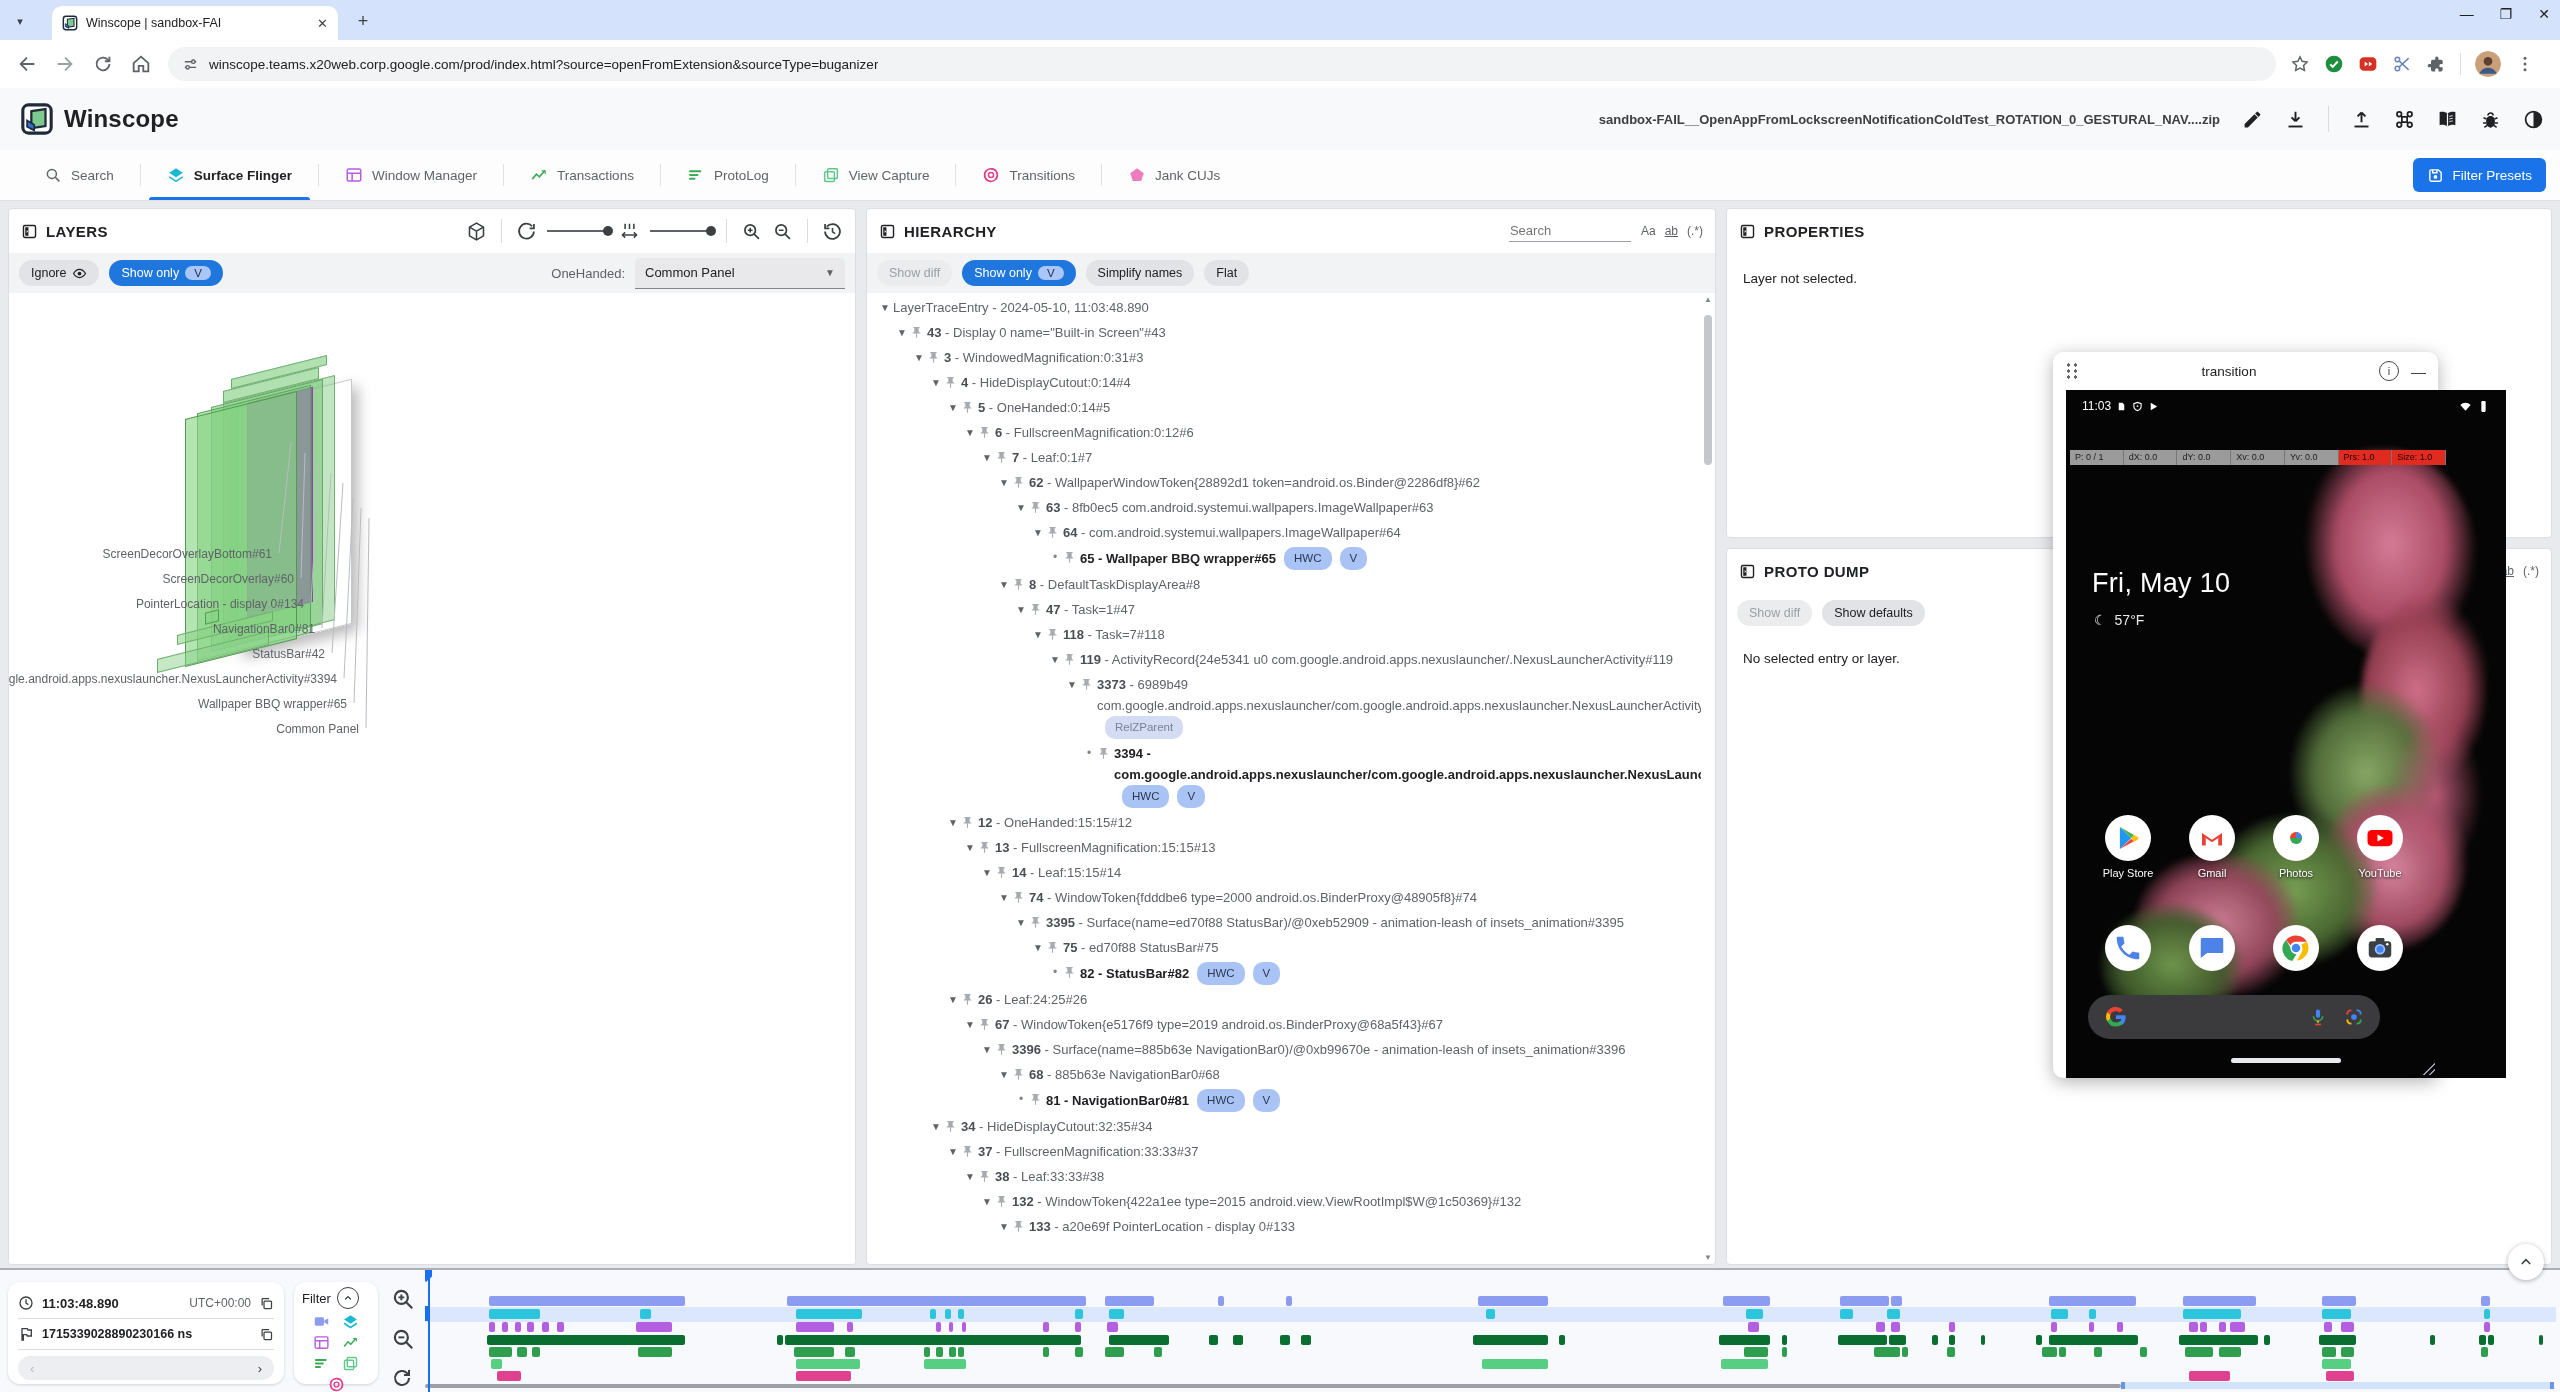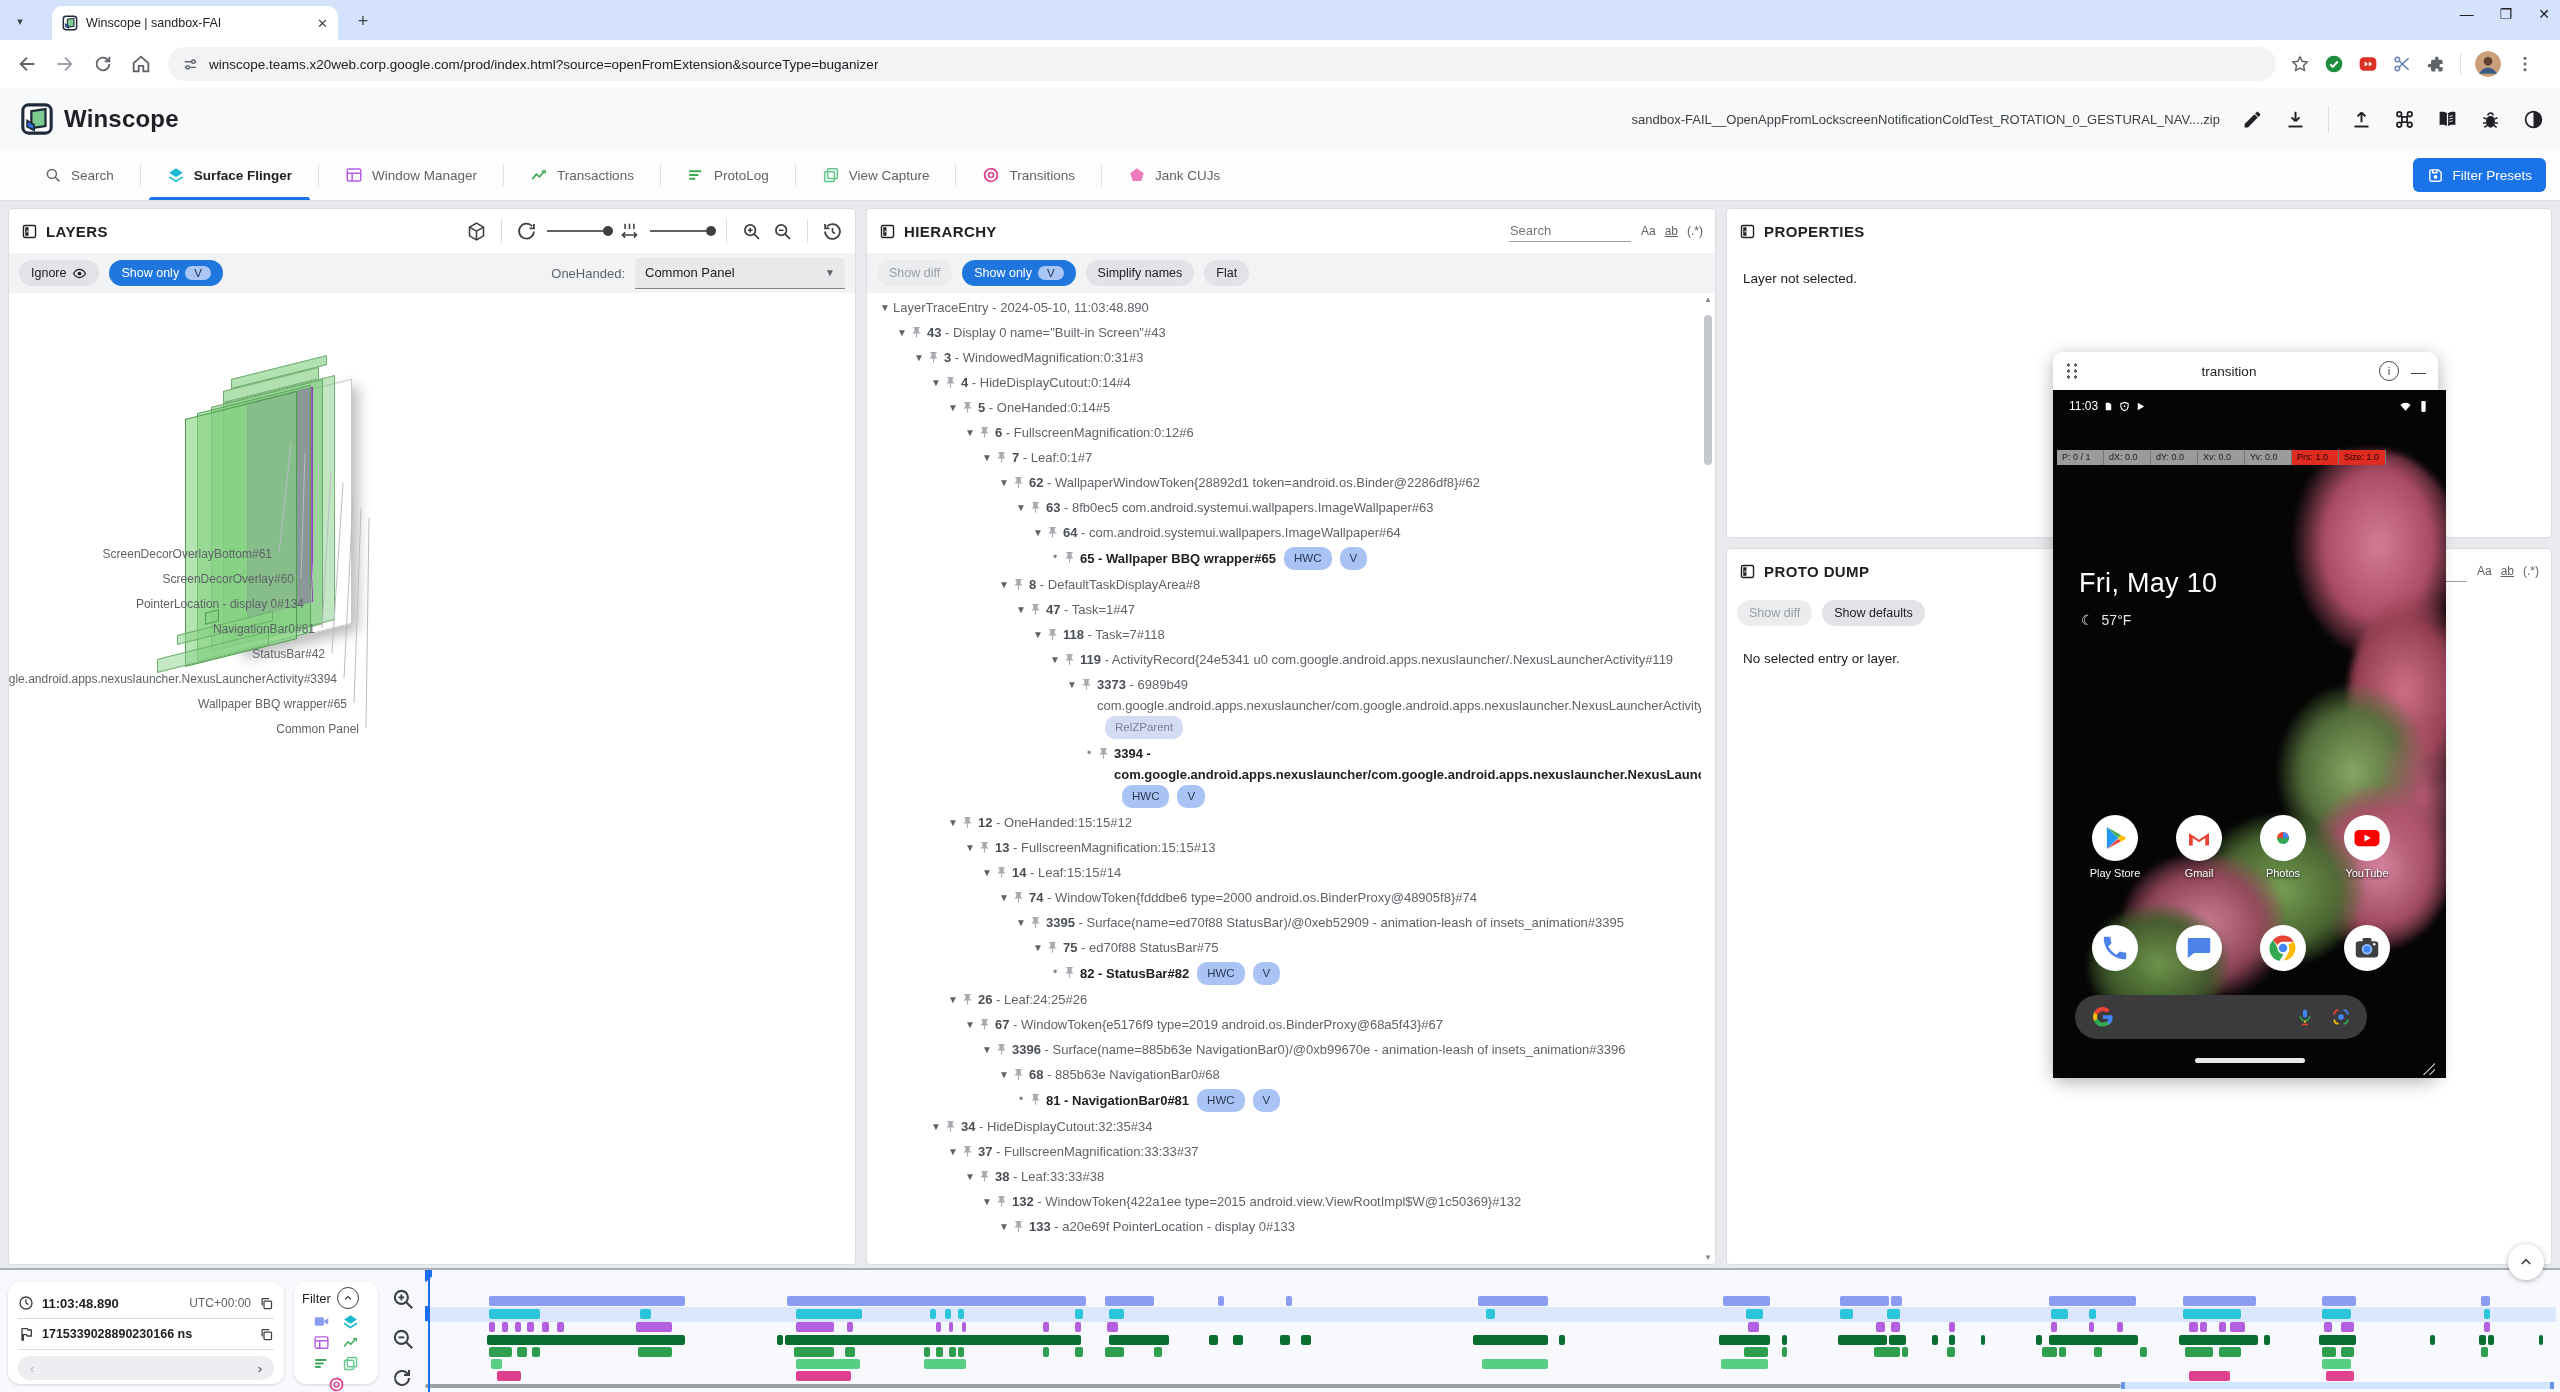--- a/index.html
+++ b/index.html
@@ -27,7 +27,7 @@
   #appheader{left:0;top:88px;width:2560px;height:62px;background:#f8f9fa;display:flex;align-items:center;}
   #logo{width:34px;height:34px;margin-left:20px;}
   #app-name{font-size:24px;font-weight:bold;color:#202124;margin-left:10px;letter-spacing:.2px;}
-  #header-right{position:absolute;right:16px;top:0;height:62px;display:flex;align-items:center;gap:22px;color:#202124;}
+  #header-right{position:absolute;right:16px;top:0;height:62px;display:flex;align-items:center;gap:22px;color:#202124;font-weight:bold;}
   #trace-file{font-size:13px;color:#3c4043;max-width:640px;white-space:nowrap;overflow:hidden;}
   .hd-ic{width:21px;height:21px;color:#202124;}
   .hd-sep{width:1px;height:26px;background:#dadce0;}

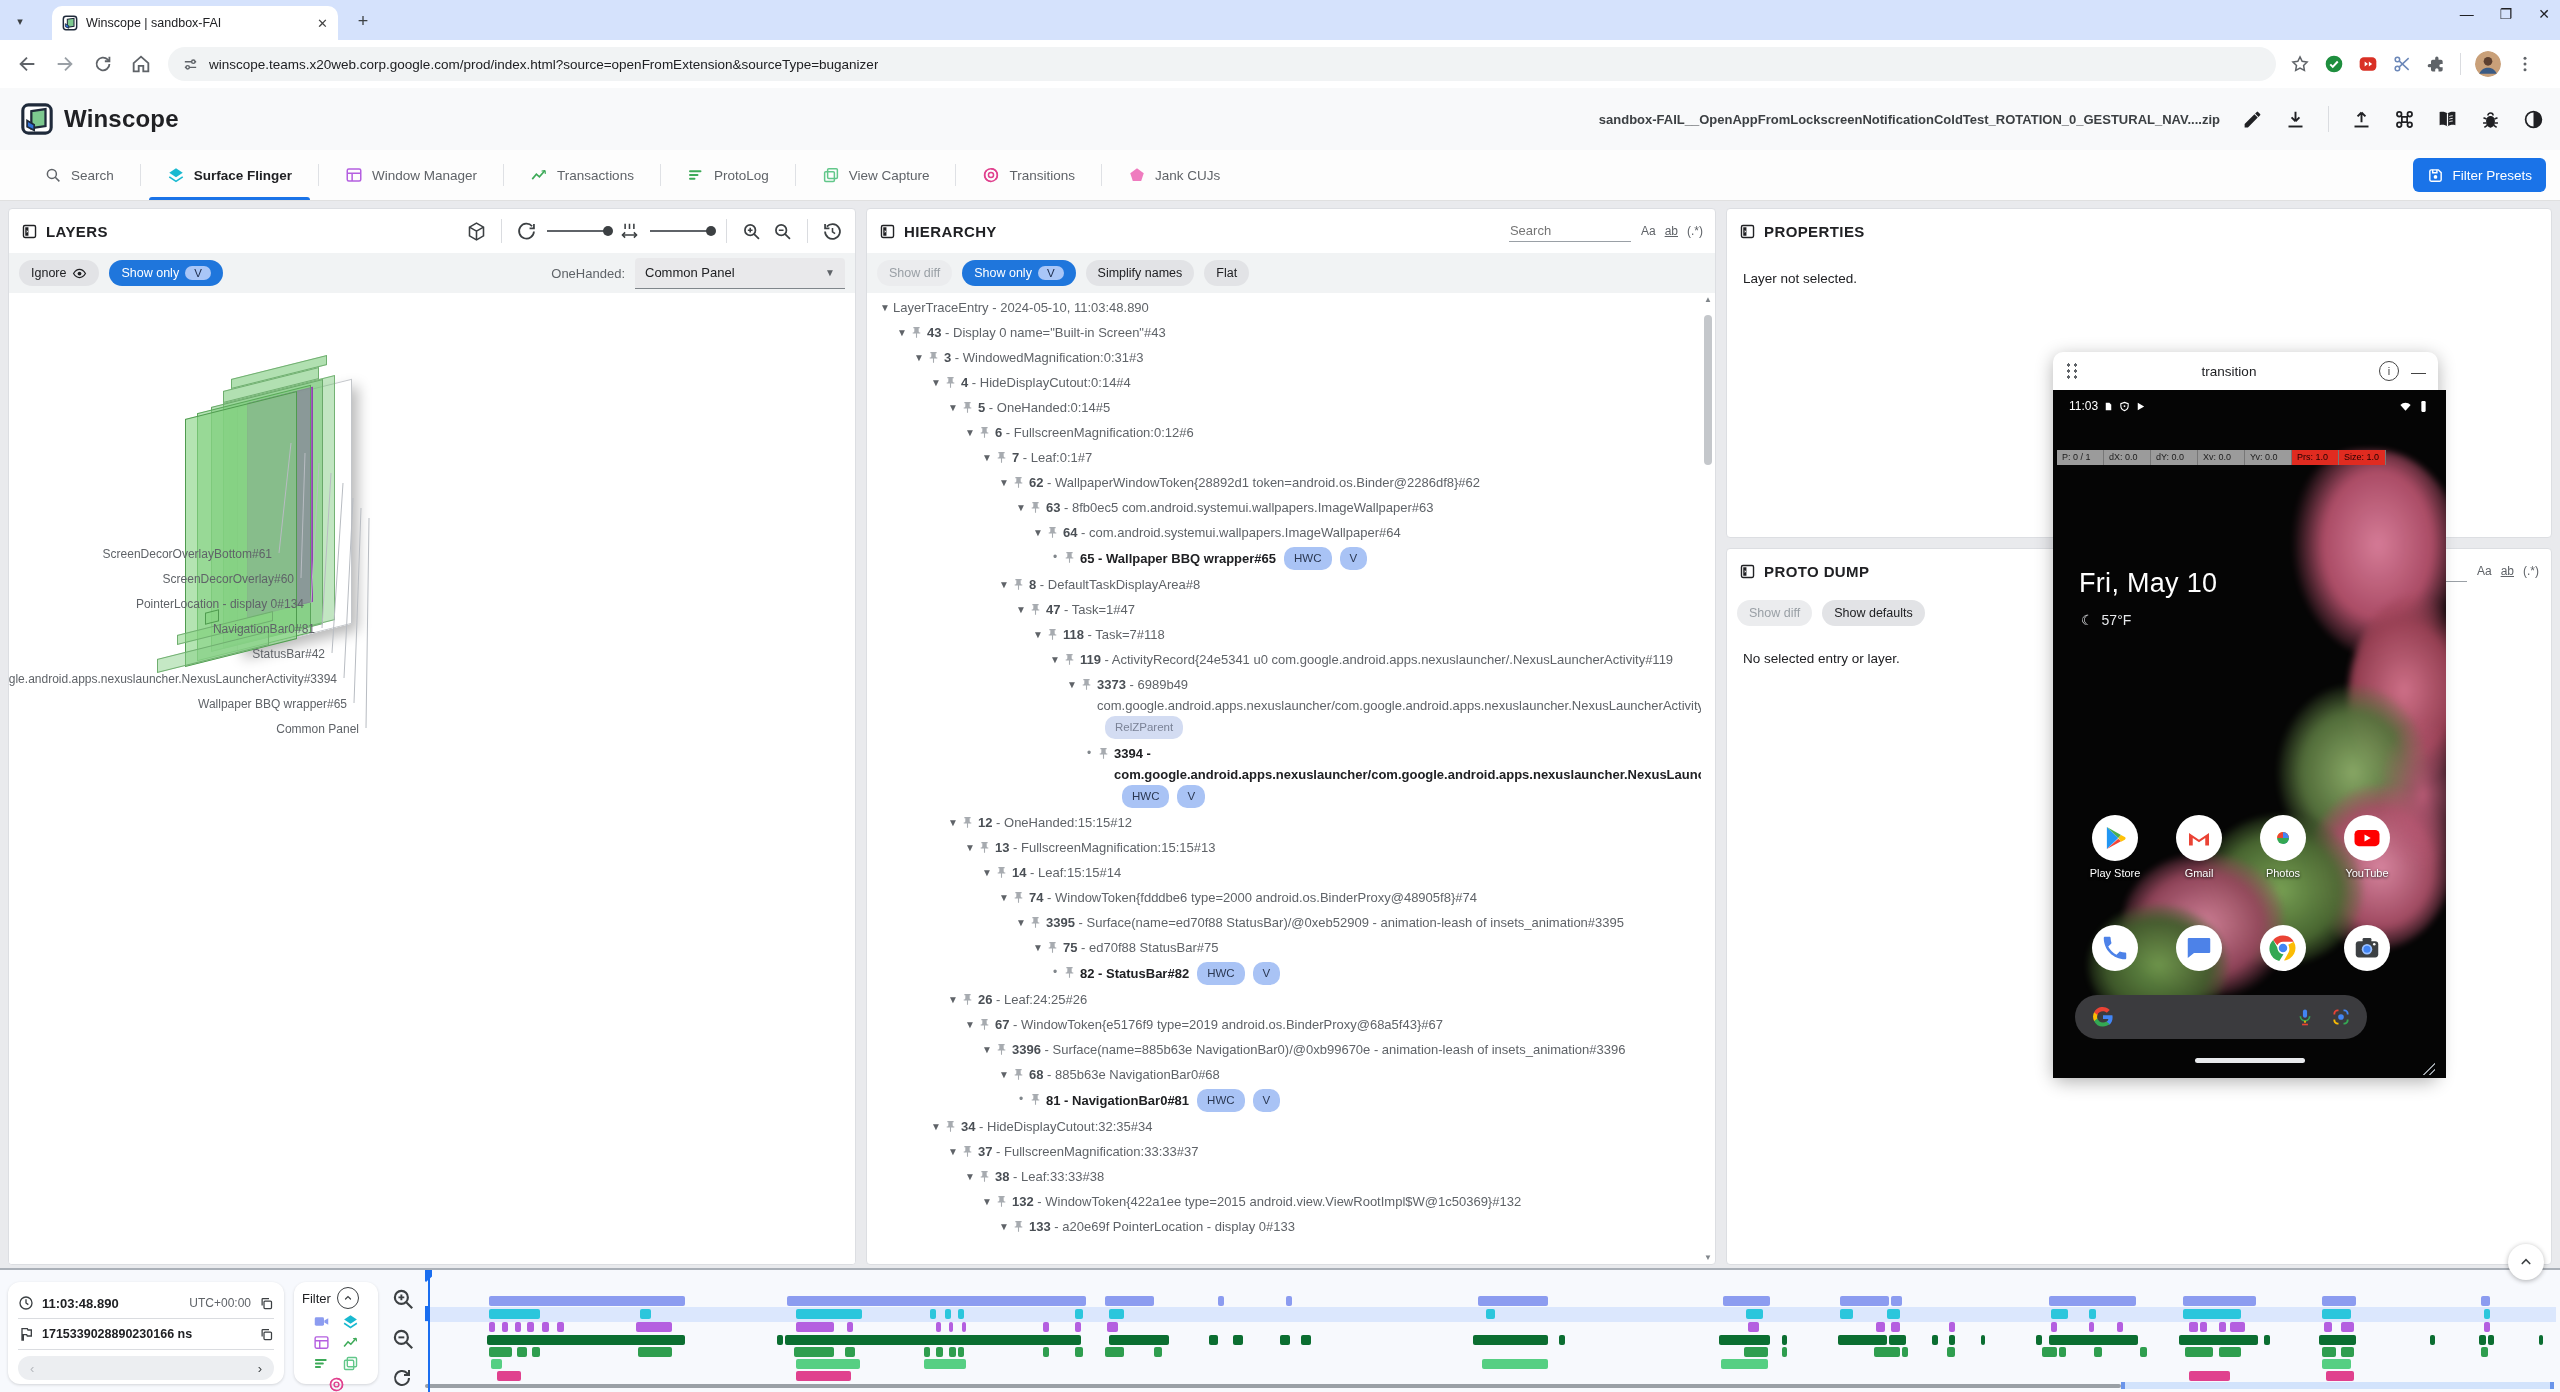--- a/index.html
+++ b/index.html
@@ -91,7 +91,7 @@
   .draggrid{width:14px;height:18px;background:radial-gradient(circle,#5f6368 1.6px,transparent 1.8px);background-size:7px 6px;}
   #twin-info{width:18px;height:18px;border:1.4px solid #444;border-radius:50%;font-size:11px;color:#444;display:flex;align-items:center;justify-content:center;}
   #twin-min{color:#444;font-size:15px;margin-left:4px;}
-  #phone{position:absolute;left:0;top:38px;width:393px;height:688px;background:#050505;overflow:hidden;}
+  #phone{position:absolute;left:13px;top:38px;width:440px;height:688px;background:#050505;overflow:hidden;}
   .blob{position:absolute;filter:blur(3px);opacity:.95;}
   #statusbar{position:absolute;left:0;top:6px;width:100%;height:20px;display:flex;align-items:center;color:#fff;font-size:12px;padding:0 16px;box-sizing:border-box;gap:5px;}
   #pstrip{position:absolute;left:4px;top:60px;right:60px;height:15px;display:flex;}

